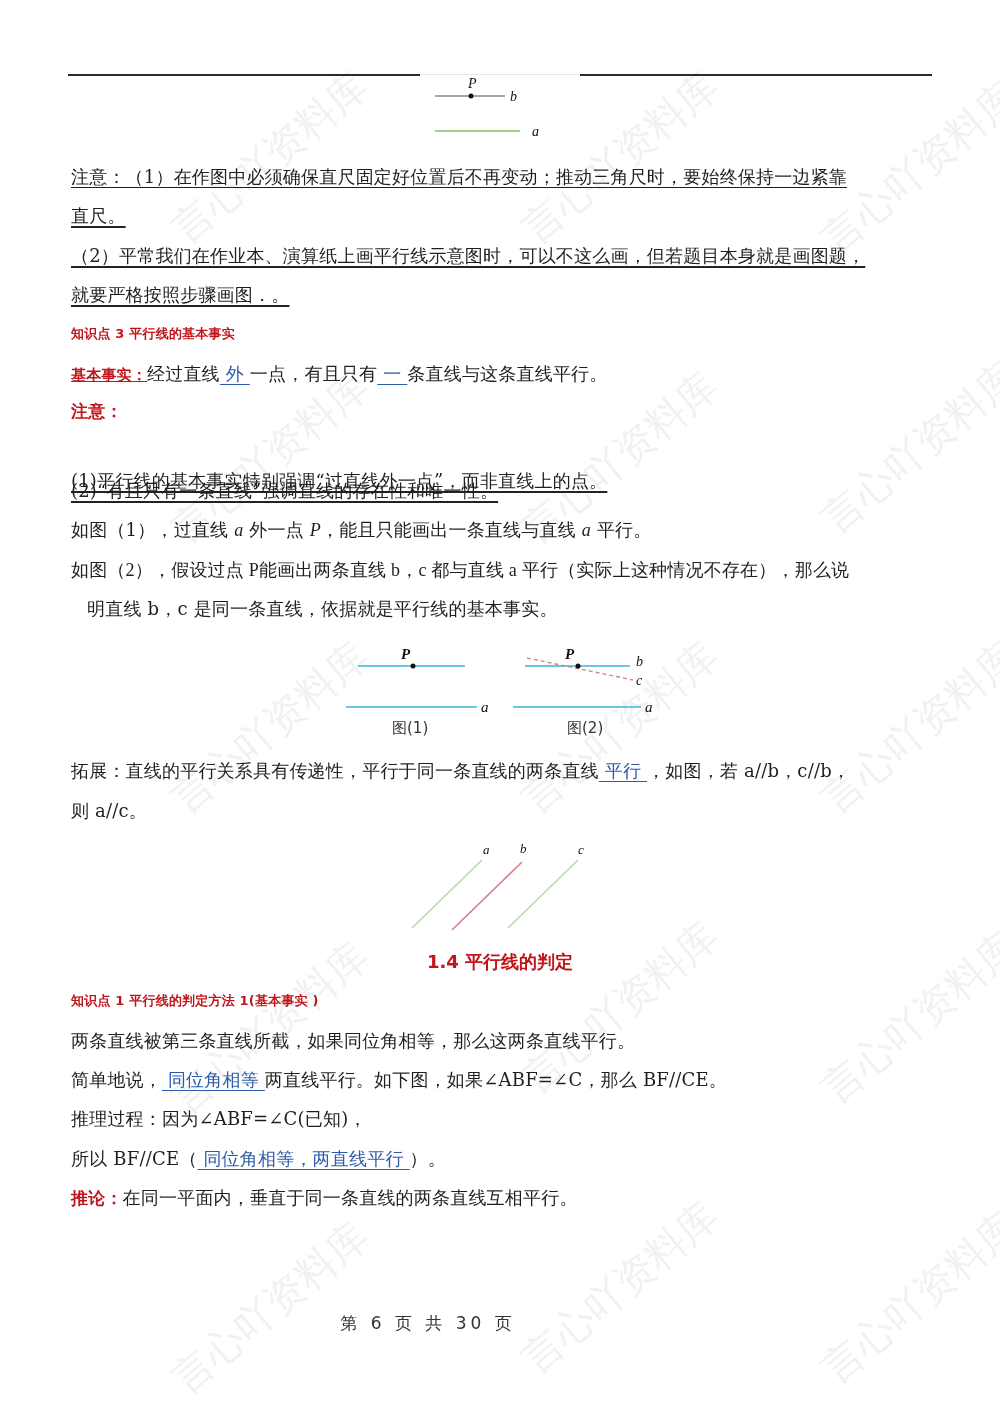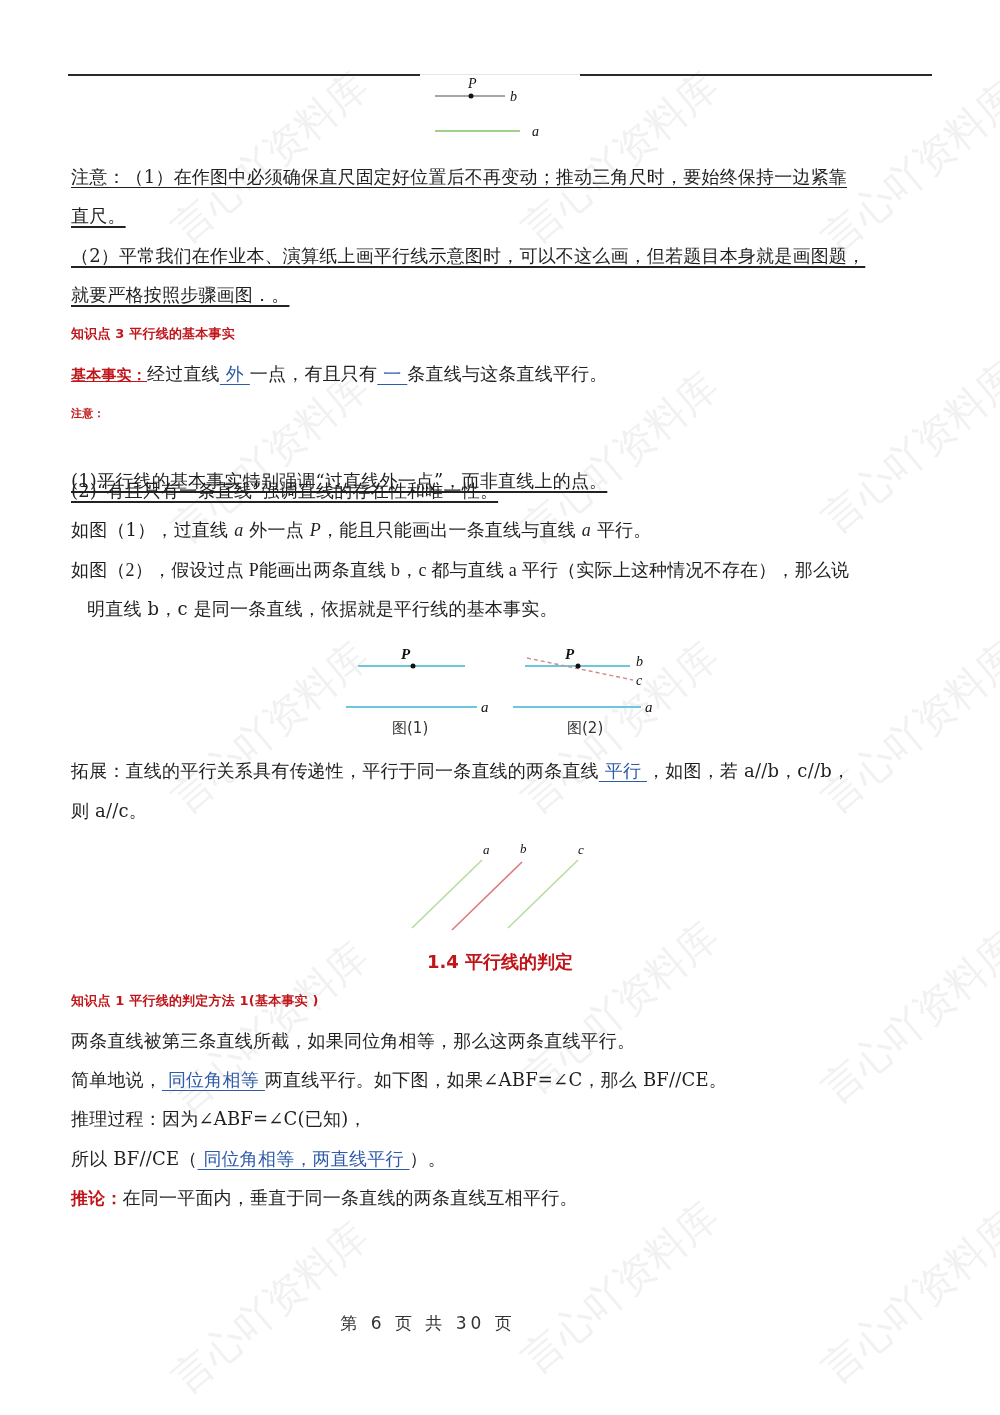--- a/index.html
+++ b/index.html
@@ -65,7 +65,7 @@
 <div class="line-text" style="top:363px;">
   <span class="red" style="font-family:'DejaVu Sans',sans-serif;font-size:15px;text-decoration:underline;">基本事实：</span><span>经过直线</span><span class="blue-fill"> 外 </span><span>一点，有且只有</span><span class="blue-fill"> 一 </span><span>条直线与这条直线平行。</span>
 </div>
-<div class="line-text red" style="top:402px;font-family:Liberation Sans, sans-serif;font-size:11px;">注意：</div>
+<div class="line-text red" style="top:402px;font-family:Liberation Mono, monospace;font-size:17px;">注意：</div>
 <div class="line-text ul" style="top:441px;margin-top:29px;">(1)平行线的基本事实特别强调“过直线外一点”，而非直线上的点。</div>
 <div class="line-text ul" style="top:480px;">(2)“有且只有一条直线”强调直线的存在性和唯一性。</div>
 

